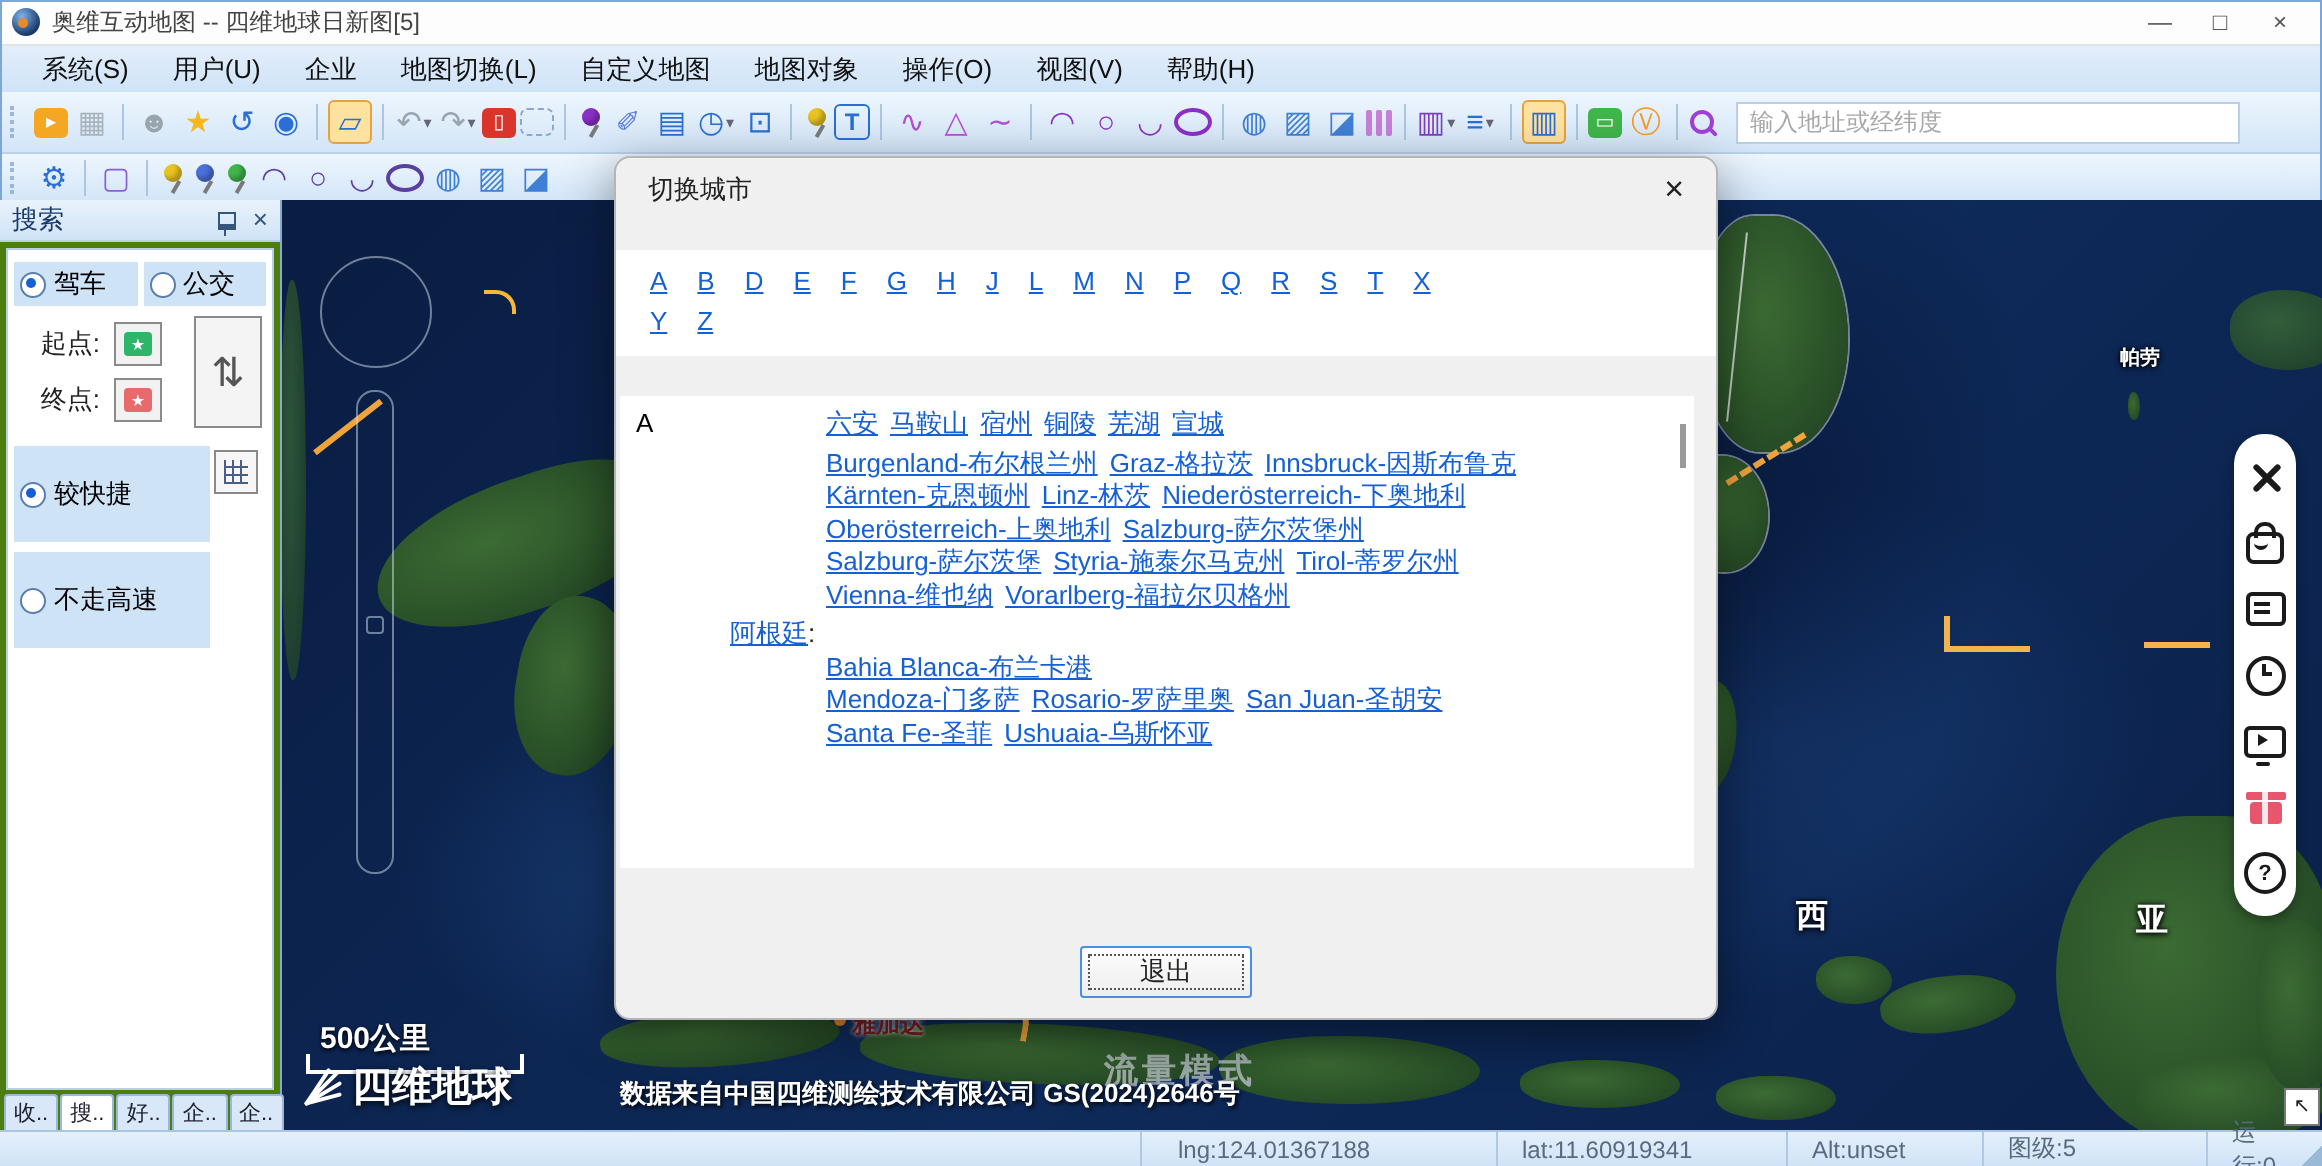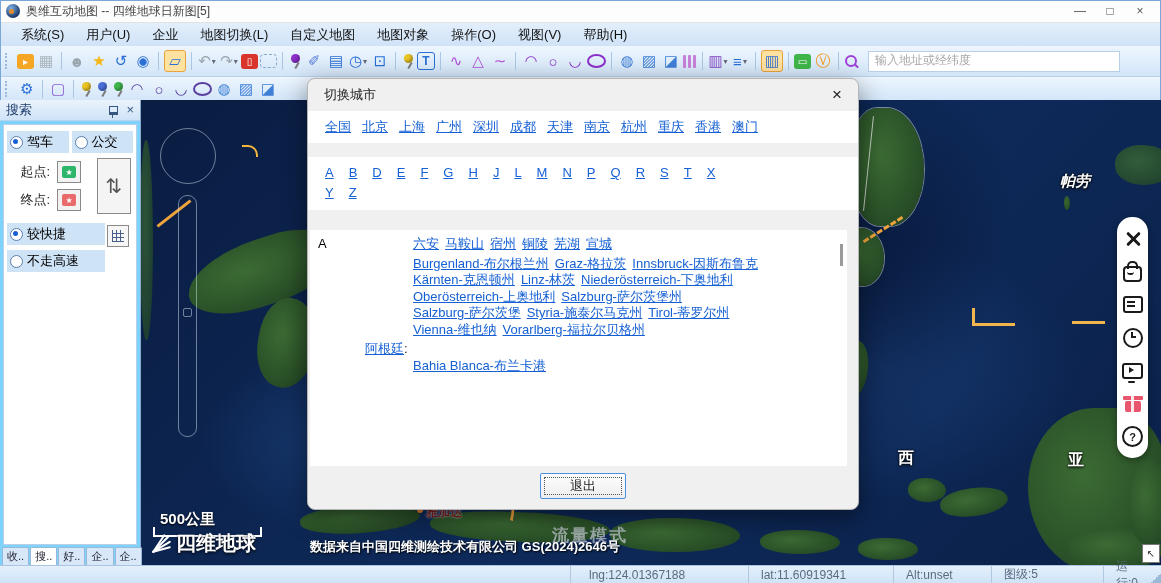--- a/index.html
+++ b/index.html
@@ -38,7 +38,7 @@
   .i-mag{min-width:15px;width:15px;height:15px;}
   .i-mag::before{content:'';position:absolute;left:1px;top:1px;width:8px;height:8px;border:2px solid #a03fd8;border-radius:50%;}
   .i-mag::after{content:'';position:absolute;left:10px;top:11px;width:5px;height:2px;background:#a03fd8;transform:rotate(45deg);border-radius:1px;}
-  .search-input{margin-left:8px;flex:1;max-width:238px;height:19px;border:1px solid #b9cfe8;padding:0 6px;font-size:12px;color:#1d4ed8;background:#fff;font-family:Liberation Mono, monospace;}
+  .search-input{margin-left:8px;flex:1;max-width:238px;height:19px;border:1px solid #b9cfe8;padding:0 6px;font-size:12px;color:#1d4ed8;background:#fff;font-family:Liberation Sans, sans-serif;}
   .search-input::placeholder{color:#a8a8a8;}
   
   .sidebar{position:absolute;left:0;top:100px;width:140px;bottom:18px;background:#7dd3fc;border-right:1px solid #86a9cd;display:flex;flex-direction:column;z-index:10;}

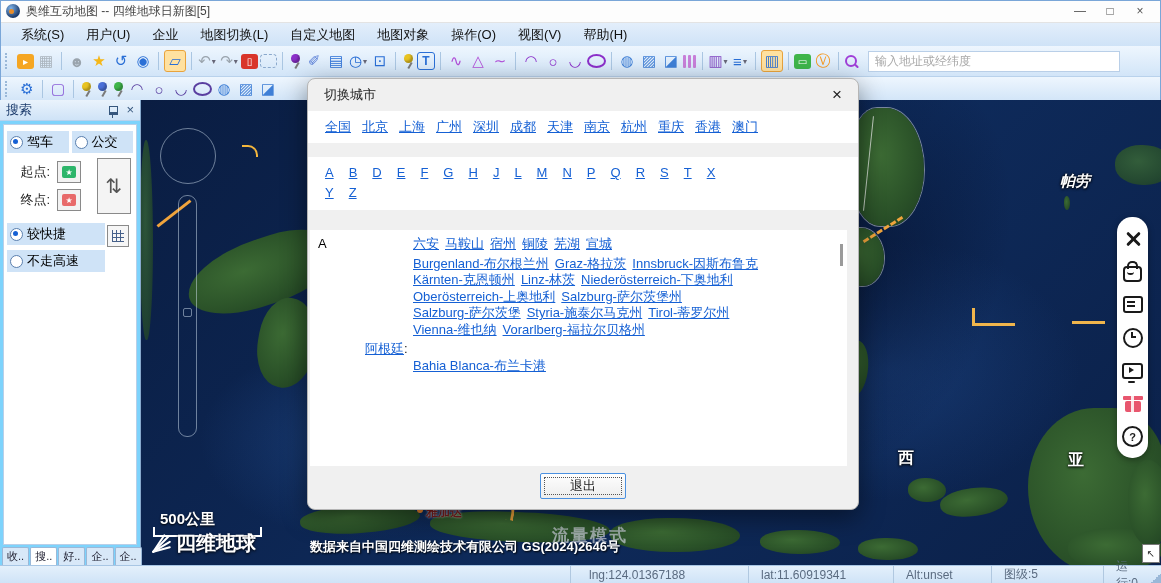--- a/index.html
+++ b/index.html
@@ -41,7 +41,7 @@
   .search-input{margin-left:8px;flex:1;max-width:238px;height:19px;border:1px solid #b9cfe8;padding:0 6px;font-size:12px;color:#1d4ed8;background:#fff;font-family:Liberation Sans, sans-serif;}
   .search-input::placeholder{color:#a8a8a8;}
   
-  .sidebar{position:absolute;left:0;top:100px;width:140px;bottom:18px;background:#7dd3fc;border-right:1px solid #86a9cd;display:flex;flex-direction:column;z-index:10;}
+  .sidebar{position:absolute;left:0;top:100px;width:140px;bottom:18px;background:#4d7c0f;border-right:1px solid #86a9cd;display:flex;flex-direction:column;z-index:10;}
   .sb-header{height:20px;background:linear-gradient(#eaf3fc,#cfe3f7);display:flex;align-items:center;padding:0 6px;color:#1a3a6b;border-bottom:1px solid #b9d2ec;}
   .sb-hdr-icons{margin-left:auto;display:flex;gap:8px;align-items:center;color:#35567d;}
   .pin-ico{width:7px;height:5px;border:1px solid #35567d;border-bottom:3px solid #35567d;position:relative;display:inline-block;}

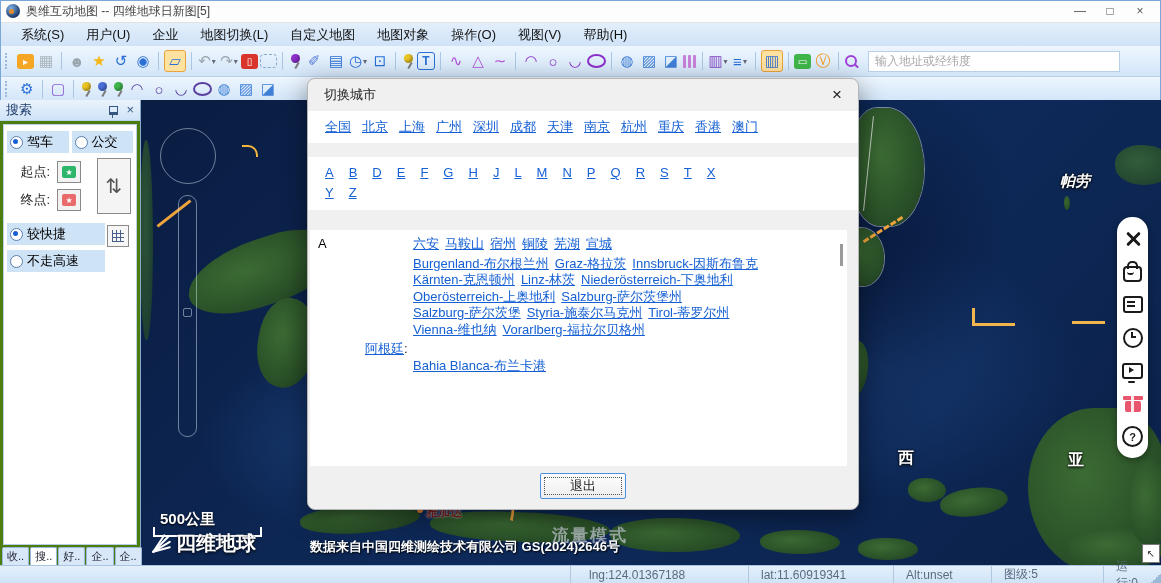--- a/index.html
+++ b/index.html
@@ -375,20 +375,6 @@
     <span>切换城市</span>
     <span class="dlg-close">×</span>
   </div>
-  <div class="strip">
-      <a class="dlg-link">全国</a>
-      <a class="dlg-link">北京</a>
-      <a class="dlg-link">上海</a>
-      <a class="dlg-link">广州</a>
-      <a class="dlg-link">深圳</a>
-      <a class="dlg-link">成都</a>
-      <a class="dlg-link">天津</a>
-      <a class="dlg-link">南京</a>
-      <a class="dlg-link">杭州</a>
-      <a class="dlg-link">重庆</a>
-      <a class="dlg-link">香港</a>
-      <a class="dlg-link">澳门</a>
-    </div>
   <div class="strip letters">
     <div class="ltr-row">
         <a class="dlg-link">A</a>

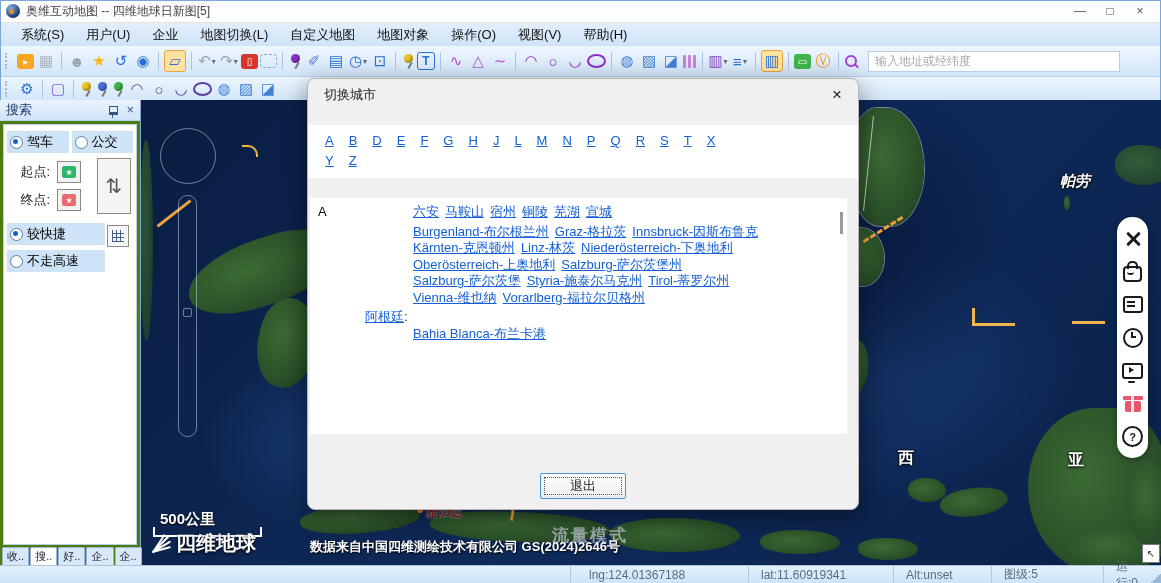--- a/index.html
+++ b/index.html
@@ -269,7 +269,7 @@
   <div class="compass"></div>
   <div class="zoomslider"></div>
 
-  <div class="map-label" style="left:920px;top:72px;font-size:15px;font-style:italic;">帕劳</div>
+  <div class="map-label" style="left:920px;top:72px;font-size:10px;">帕劳</div>
   <div class="map-label" style="left:758px;top:348px;font-size:16px;">西</div>
   <div class="map-label" style="left:928px;top:350px;font-size:16px;">亚</div>
   <div class="city-label" style="left:286px;top:404px;">雅加达</div>

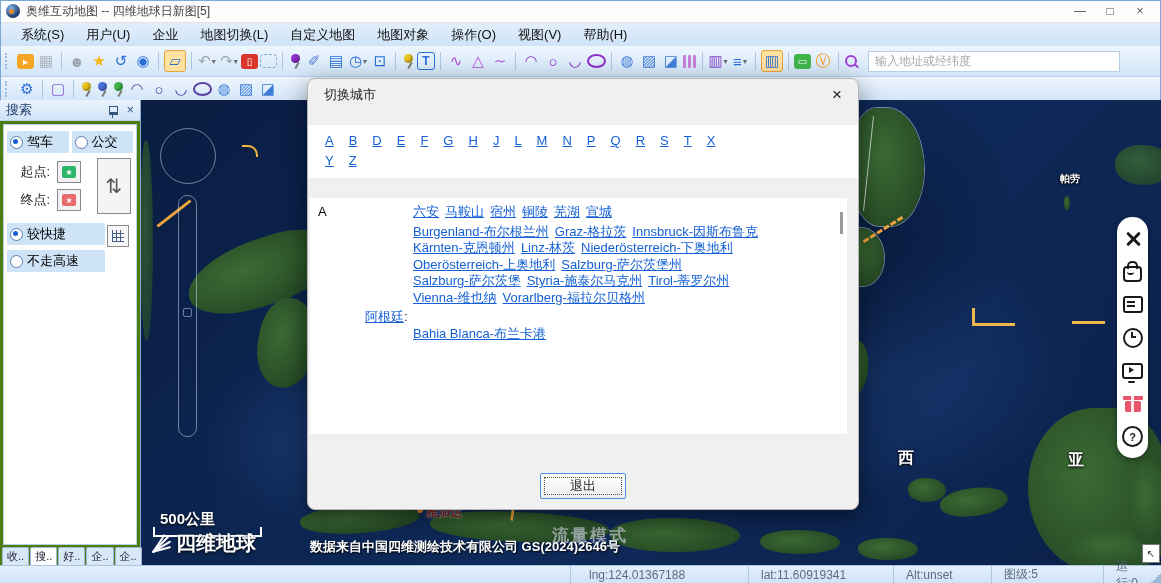--- a/index.html
+++ b/index.html
@@ -59,7 +59,7 @@
   .chip-green{background:#2db56a;}
   .chip-red{background:#e86a6a;}
   .swap-btn{position:absolute;right:5px;top:33px;width:32px;height:54px;border:1px solid #8a8a8a;background:#f4f4f4;display:flex;align-items:center;justify-content:center;font-size:20px;color:#555;}
-  .route-row{background:#cfe3f7;margin:12px 3px 5px;padding:2px 3px;display:flex;align-items:center;gap:4px;width:92px;}
+  .route-row{background:#cfe3f7;margin:12px 3px 5px;padding:15px 3px;display:flex;align-items:center;gap:4px;width:92px;}
   .route-row.second{margin-top:5px;}
   .mini-btn{position:absolute;right:7px;top:100px;width:20px;height:20px;border:1px solid #8a8a8a;background:#f6f6f6;display:flex;align-items:center;justify-content:center;}
   .mini-grid{width:12px;height:12px;background:

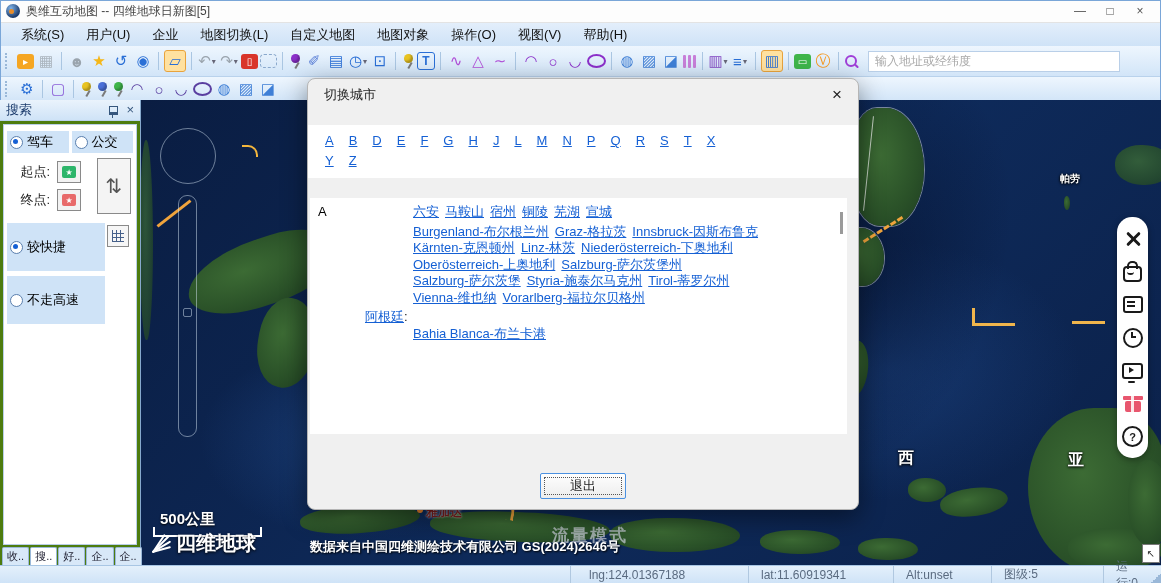--- a/index.html
+++ b/index.html
@@ -445,6 +445,11 @@
             <div class="city-line">
               <a class="dlg-link">Bahia Blanca-布兰卡港</a>
             </div>
+            <div class="city-line">
+              <a class="dlg-link">Mendoza-门多萨</a>
+              <a class="dlg-link">Rosario-罗萨里奥</a>
+              <a class="dlg-link">San Juan-圣胡安</a>
+            </div>
           </div>
         </div>
       </div>

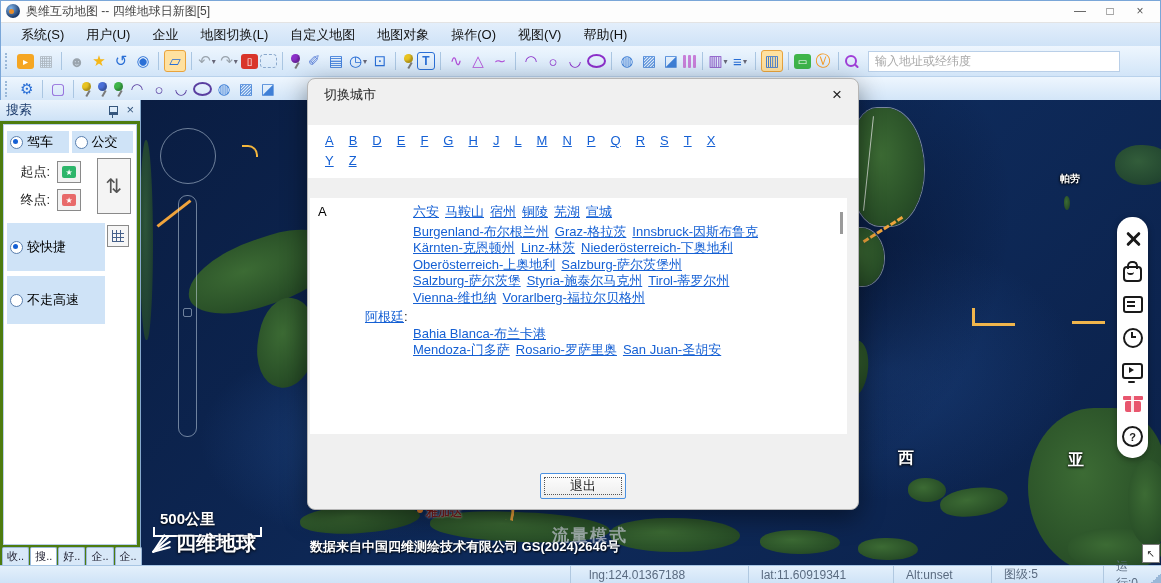--- a/index.html
+++ b/index.html
@@ -450,6 +450,10 @@
               <a class="dlg-link">Rosario-罗萨里奥</a>
               <a class="dlg-link">San Juan-圣胡安</a>
             </div>
+            <div class="city-line">
+              <a class="dlg-link">Santa Fe-圣菲</a>
+              <a class="dlg-link">Ushuaia-乌斯怀亚</a>
+            </div>
           </div>
         </div>
       </div>

